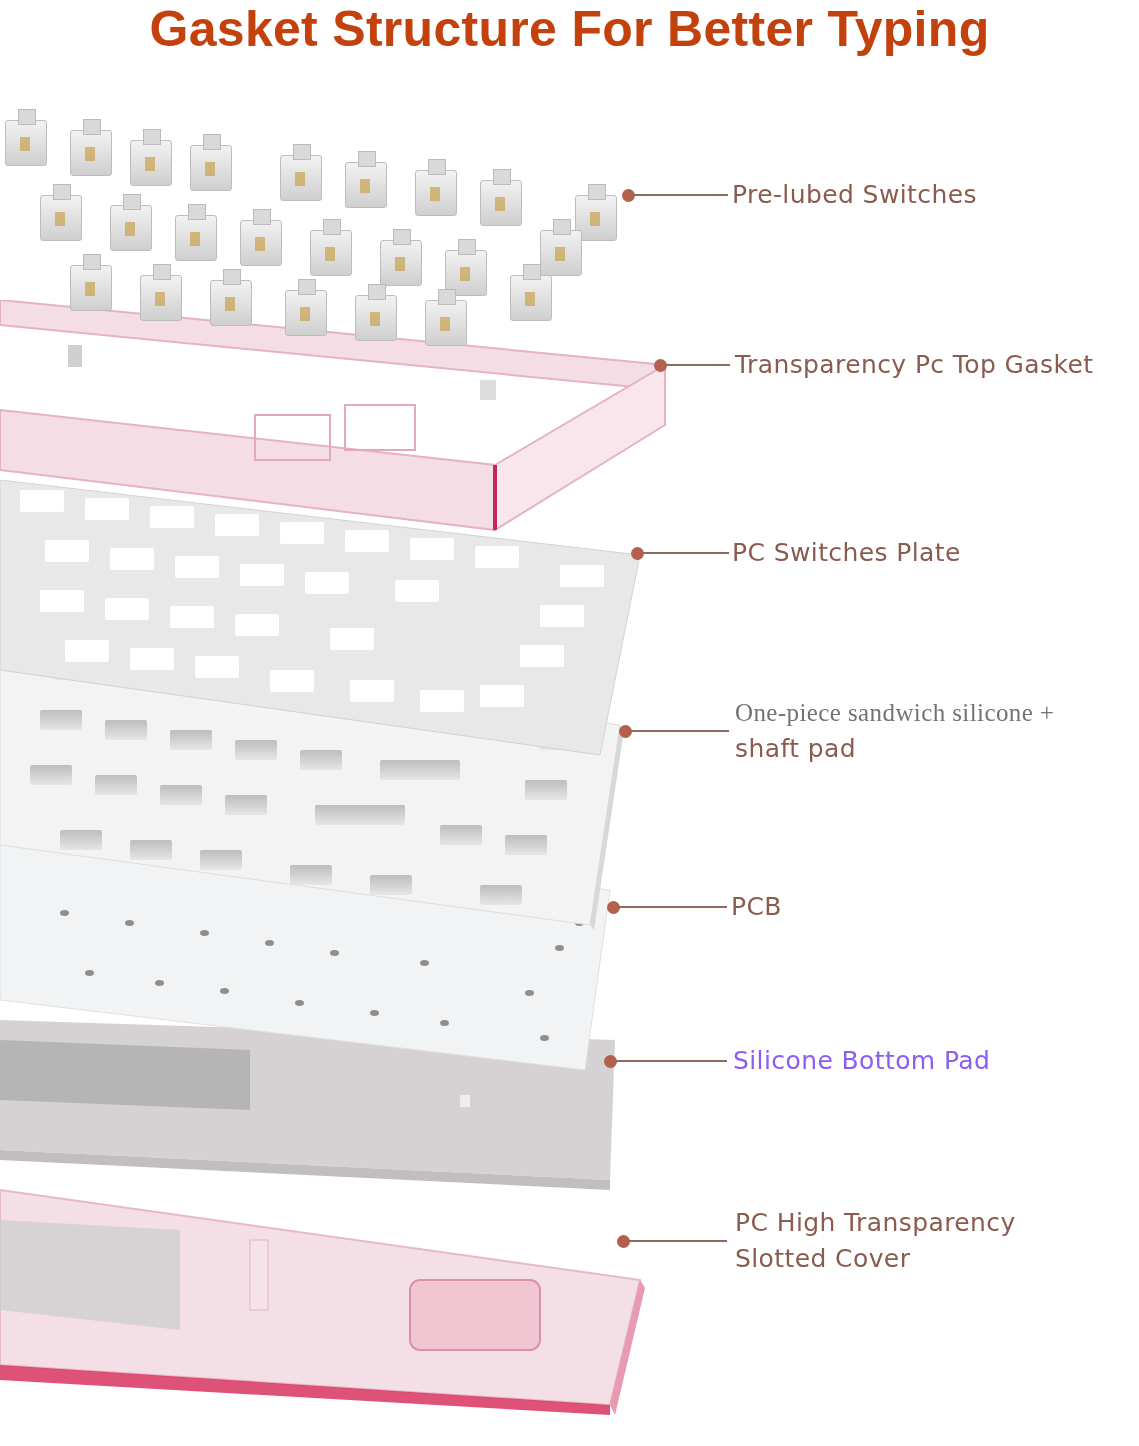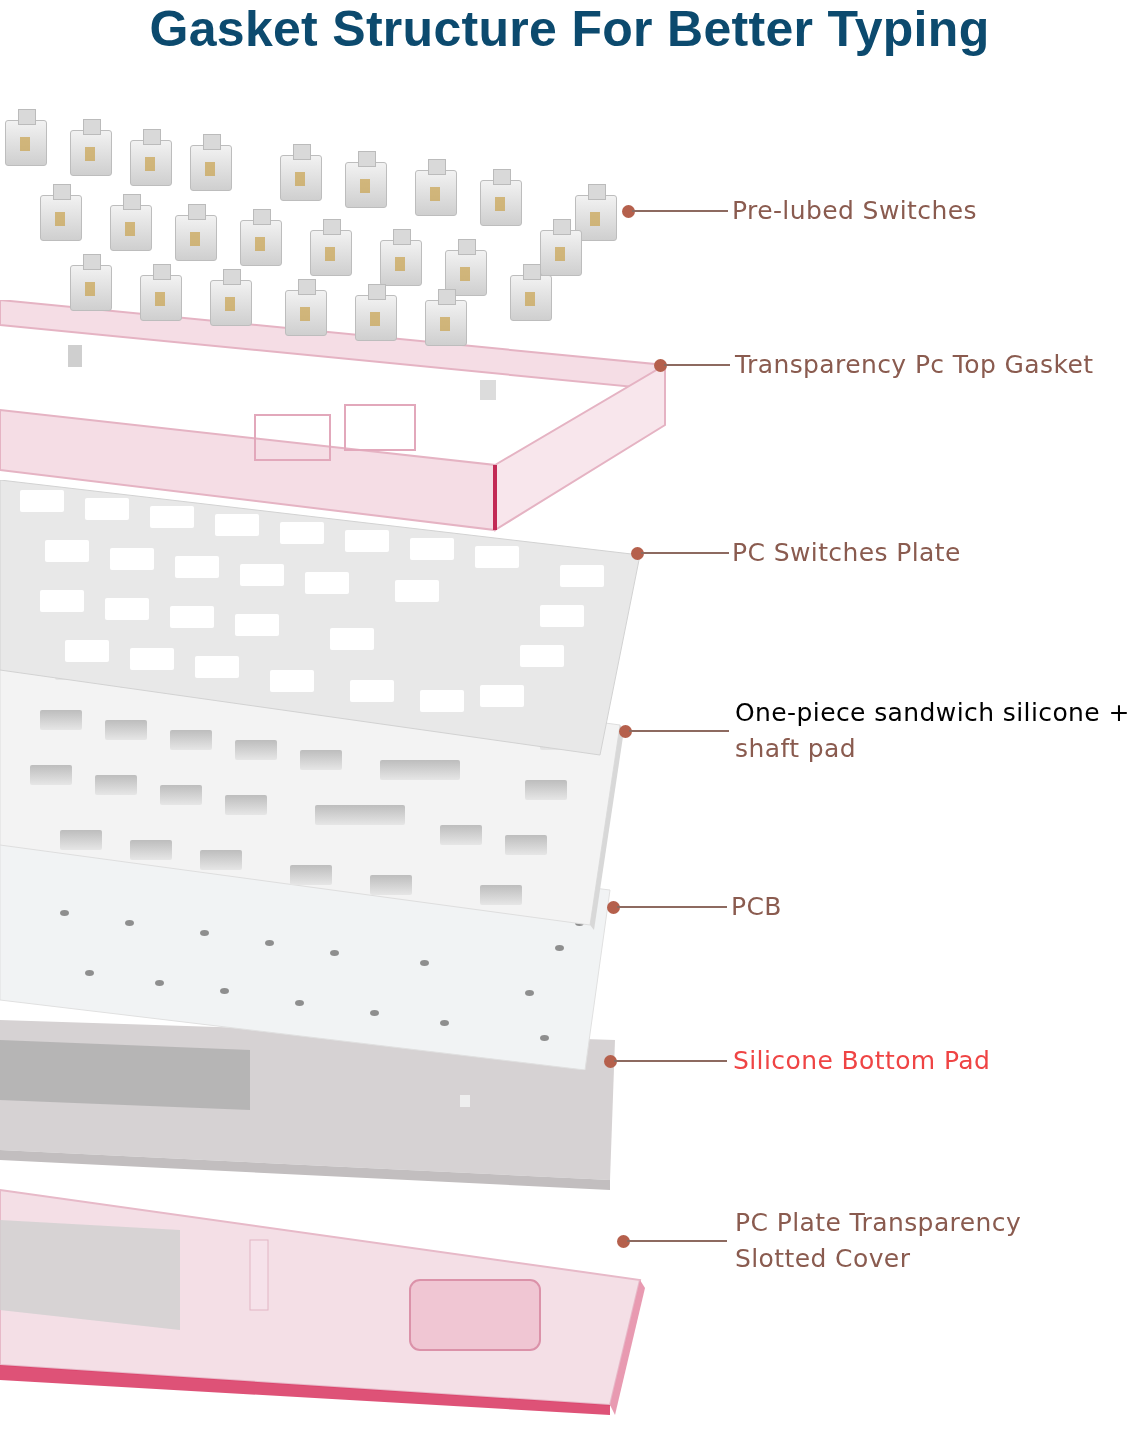--- a/index.html
+++ b/index.html
@@ -22,7 +22,7 @@
 </head>
 <body>
 
-<div class="title" style="color: #0c4a6e;">Gasket Structure For Better Typing</div>
+<div class="title" style="color: #c2410c;">Gasket Structure For Better Typing</div>
 
 <div class="stage">
 

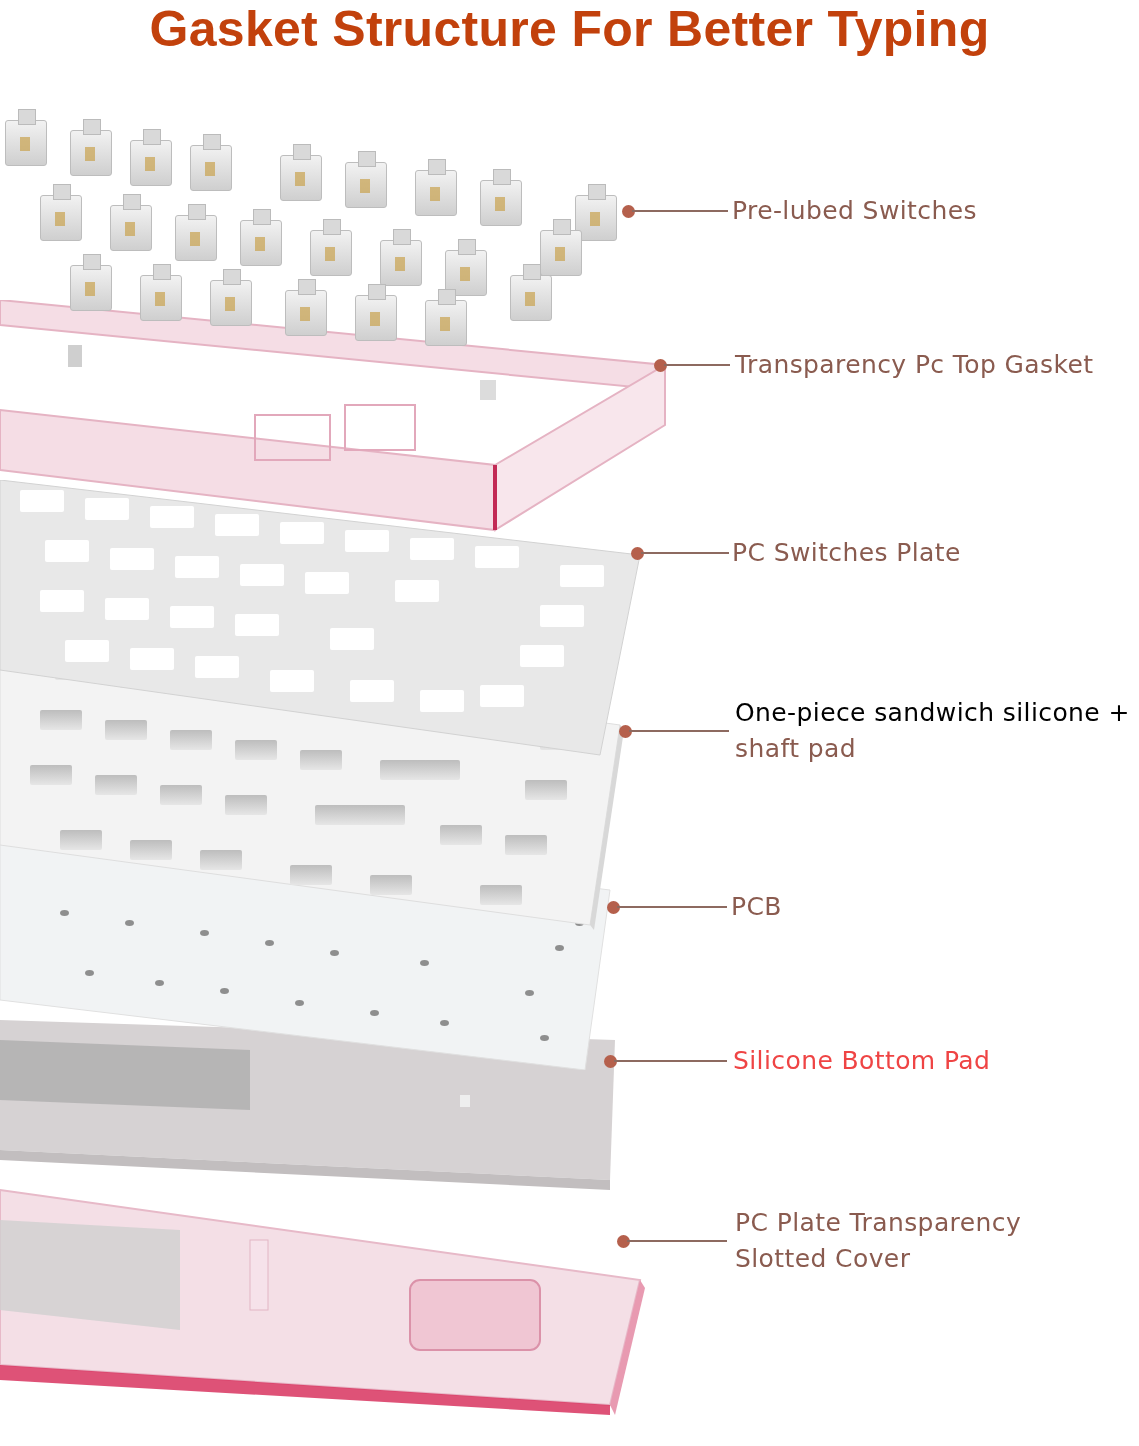--- a/index.html
+++ b/index.html
@@ -188,7 +188,7 @@
 </div>
 
 <div>
-  <div class="callout" style="top:211px;">
+  <div class="callout" style="top:195px;">
     <span class="dot" style="left: 622px; top: -6px; background: rgb(181, 96, 76);"></span>
     <span class="line" style="left: 632px; top: -1px; width: 96px; background: rgb(141, 106, 96);"></span>
     <span class="label" style="left: 732px; top: -18px; color: rgb(138, 91, 79);">Pre-lubed Switches</span>

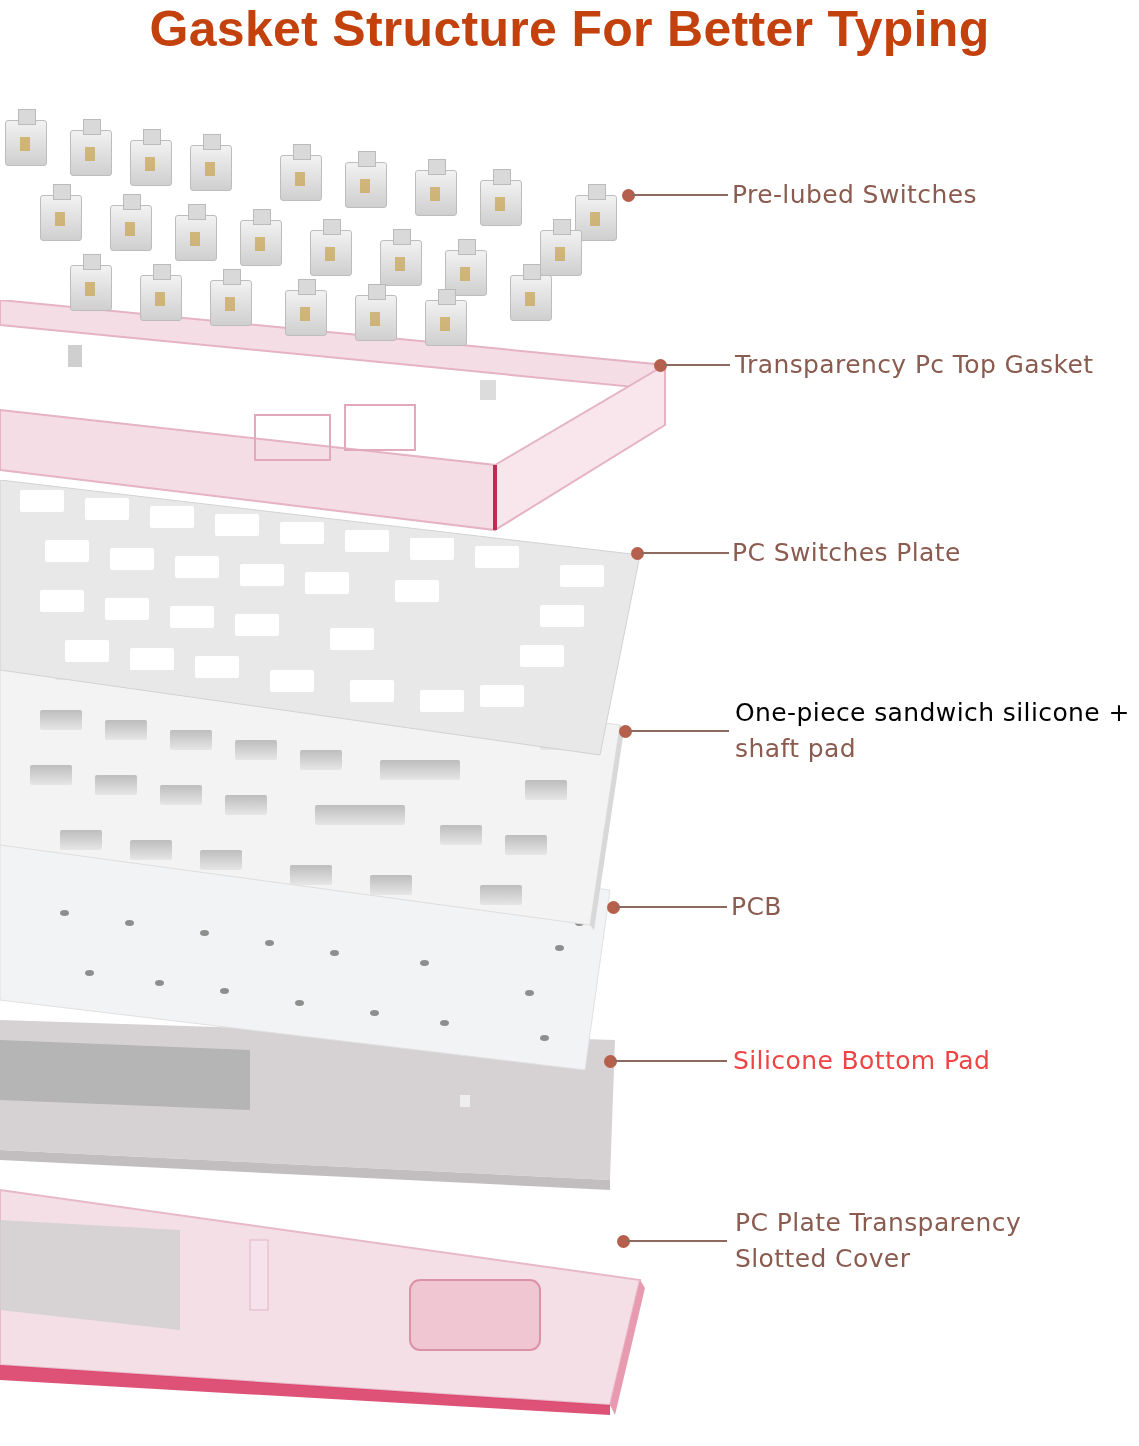--- a/index.html
+++ b/index.html
@@ -209,7 +209,7 @@
   <div class="callout" style="top:731px;">
     <span class="dot" style="left: 619px; top: -6px; background: rgb(181, 96, 76);"></span>
     <span class="line" style="left: 629px; top: -1px; width: 100px; background: rgb(141, 106, 96);"></span>
-    <span class="label" style="left: 735px; top: -36px; color: #000000;">One-piece sandwich silicone +</span>
+    <span class="label" style="left: 735px; top: -36px; color: #737373; font-family: Liberation Serif, serif;">One-piece sandwich silicone +</span>
     <span class="label" style="left: 735px; top: 0px; color: rgb(138, 91, 79);">shaft pad</span>
   </div>
 

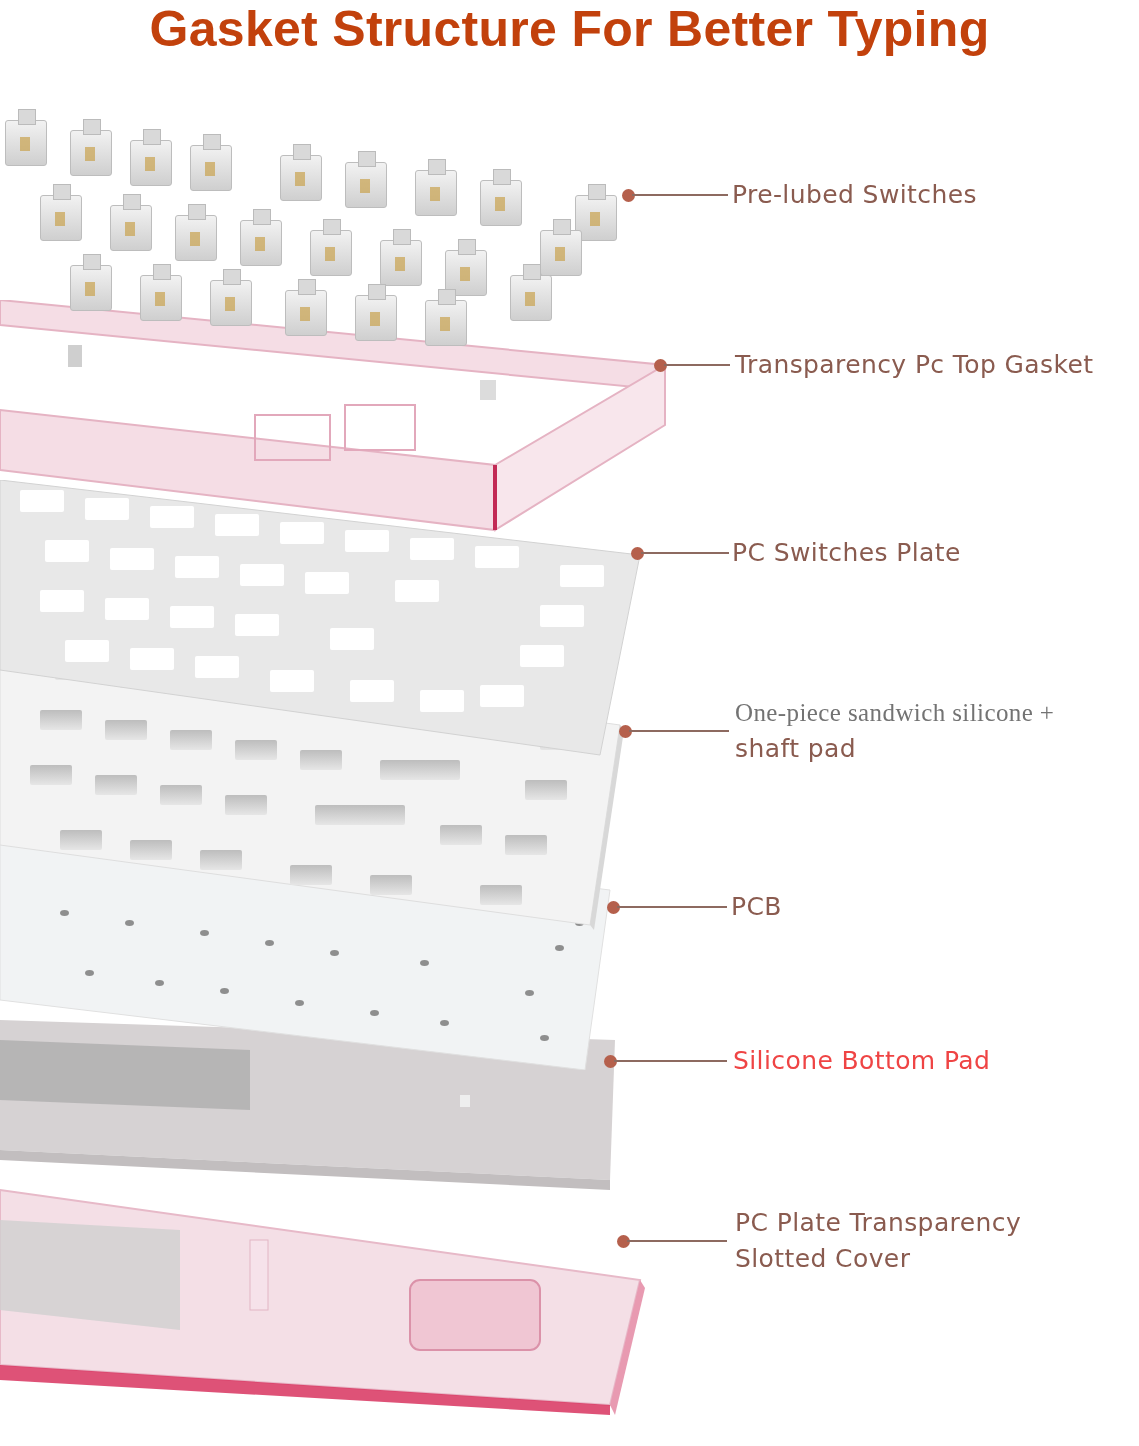--- a/index.html
+++ b/index.html
@@ -222,7 +222,7 @@
   <div class="callout" style="top:1061px;">
     <span class="dot" style="left: 604px; top: -6px; background: rgb(181, 96, 76);"></span>
     <span class="line" style="left: 614px; top: -1px; width: 113px; background: rgb(141, 106, 96);"></span>
-    <span class="label" style="left: 733px; top: -18px; color: #ef4444;">Silicone Bottom Pad</span>
+    <span class="label" style="left: 733px; top: -18px; color: #8b5cf6;">Silicone Bottom Pad</span>
   </div>
 
   <div class="callout" style="top:1241px;">

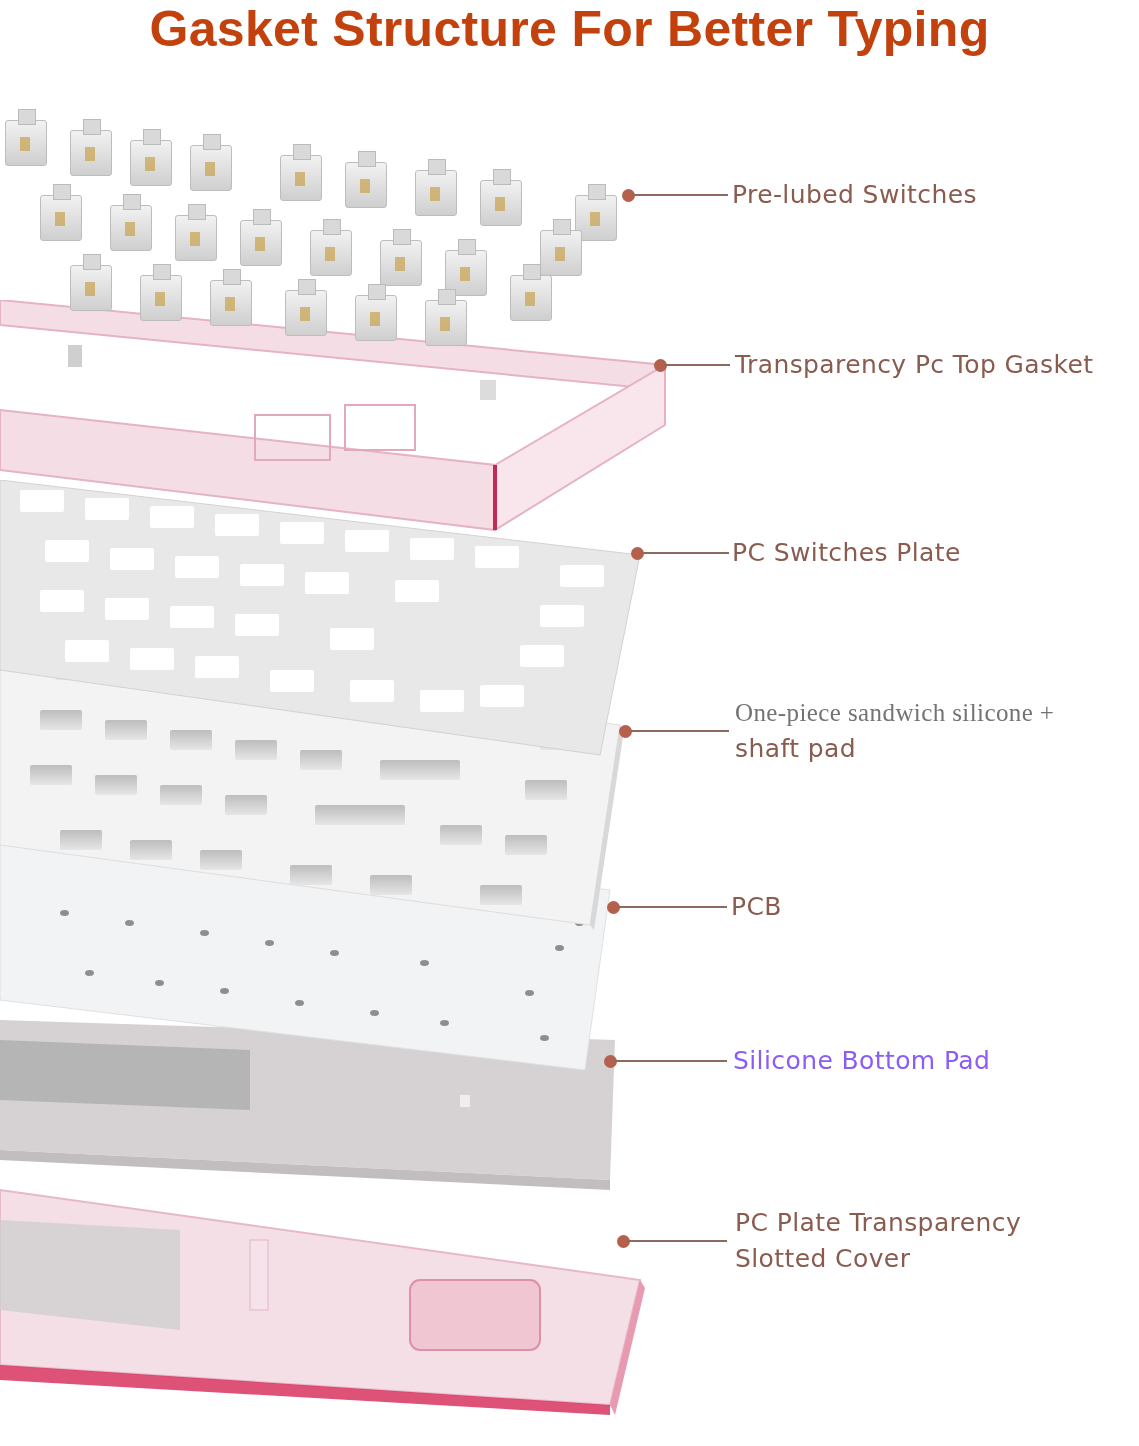--- a/index.html
+++ b/index.html
@@ -228,7 +228,7 @@
   <div class="callout" style="top:1241px;">
     <span class="dot" style="left: 617px; top: -6px; background: rgb(181, 96, 76);"></span>
     <span class="line" style="left: 627px; top: -1px; width: 100px; background: rgb(141, 106, 96);"></span>
-    <span class="label" style="left: 735px; top: -36px; color: rgb(138, 91, 79);">PC Plate Transparency</span>
+    <span class="label" style="left: 735px; top: -36px; color: rgb(138, 91, 79);">PC High Transparency</span>
     <span class="label" style="left: 735px; top: 0px; color: rgb(138, 91, 79);">Slotted Cover</span>
   </div>
 </div>

